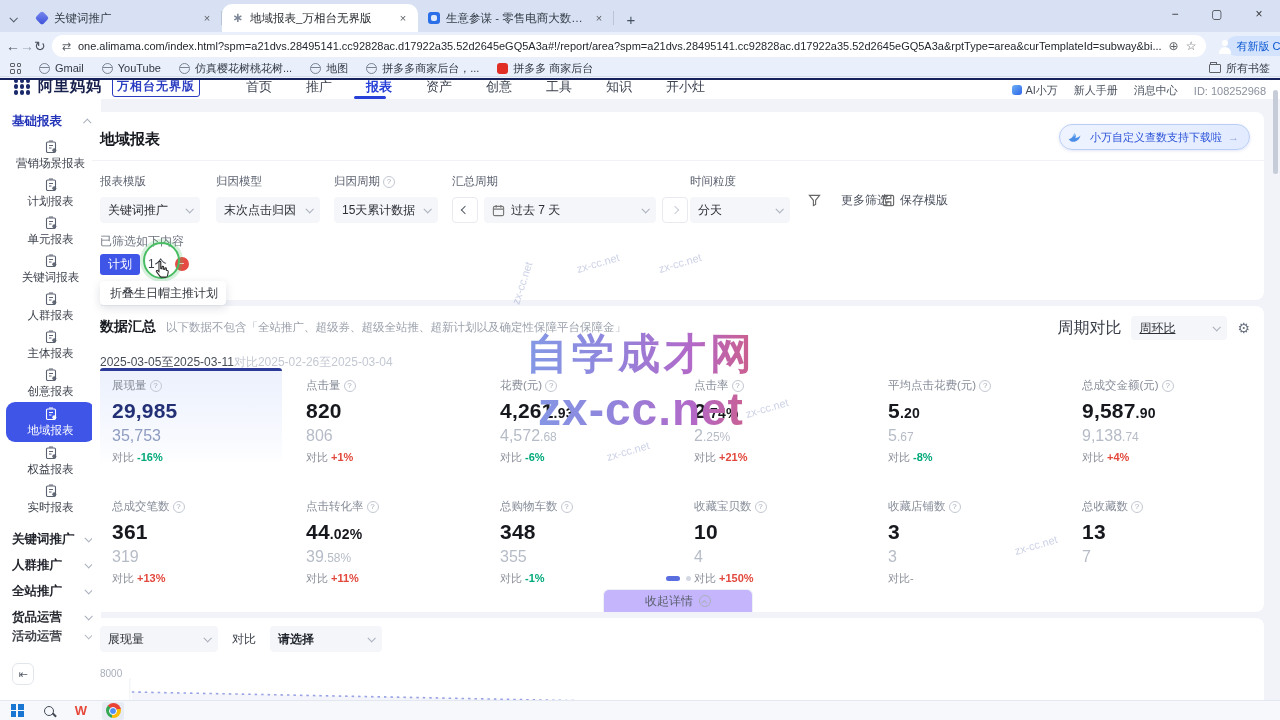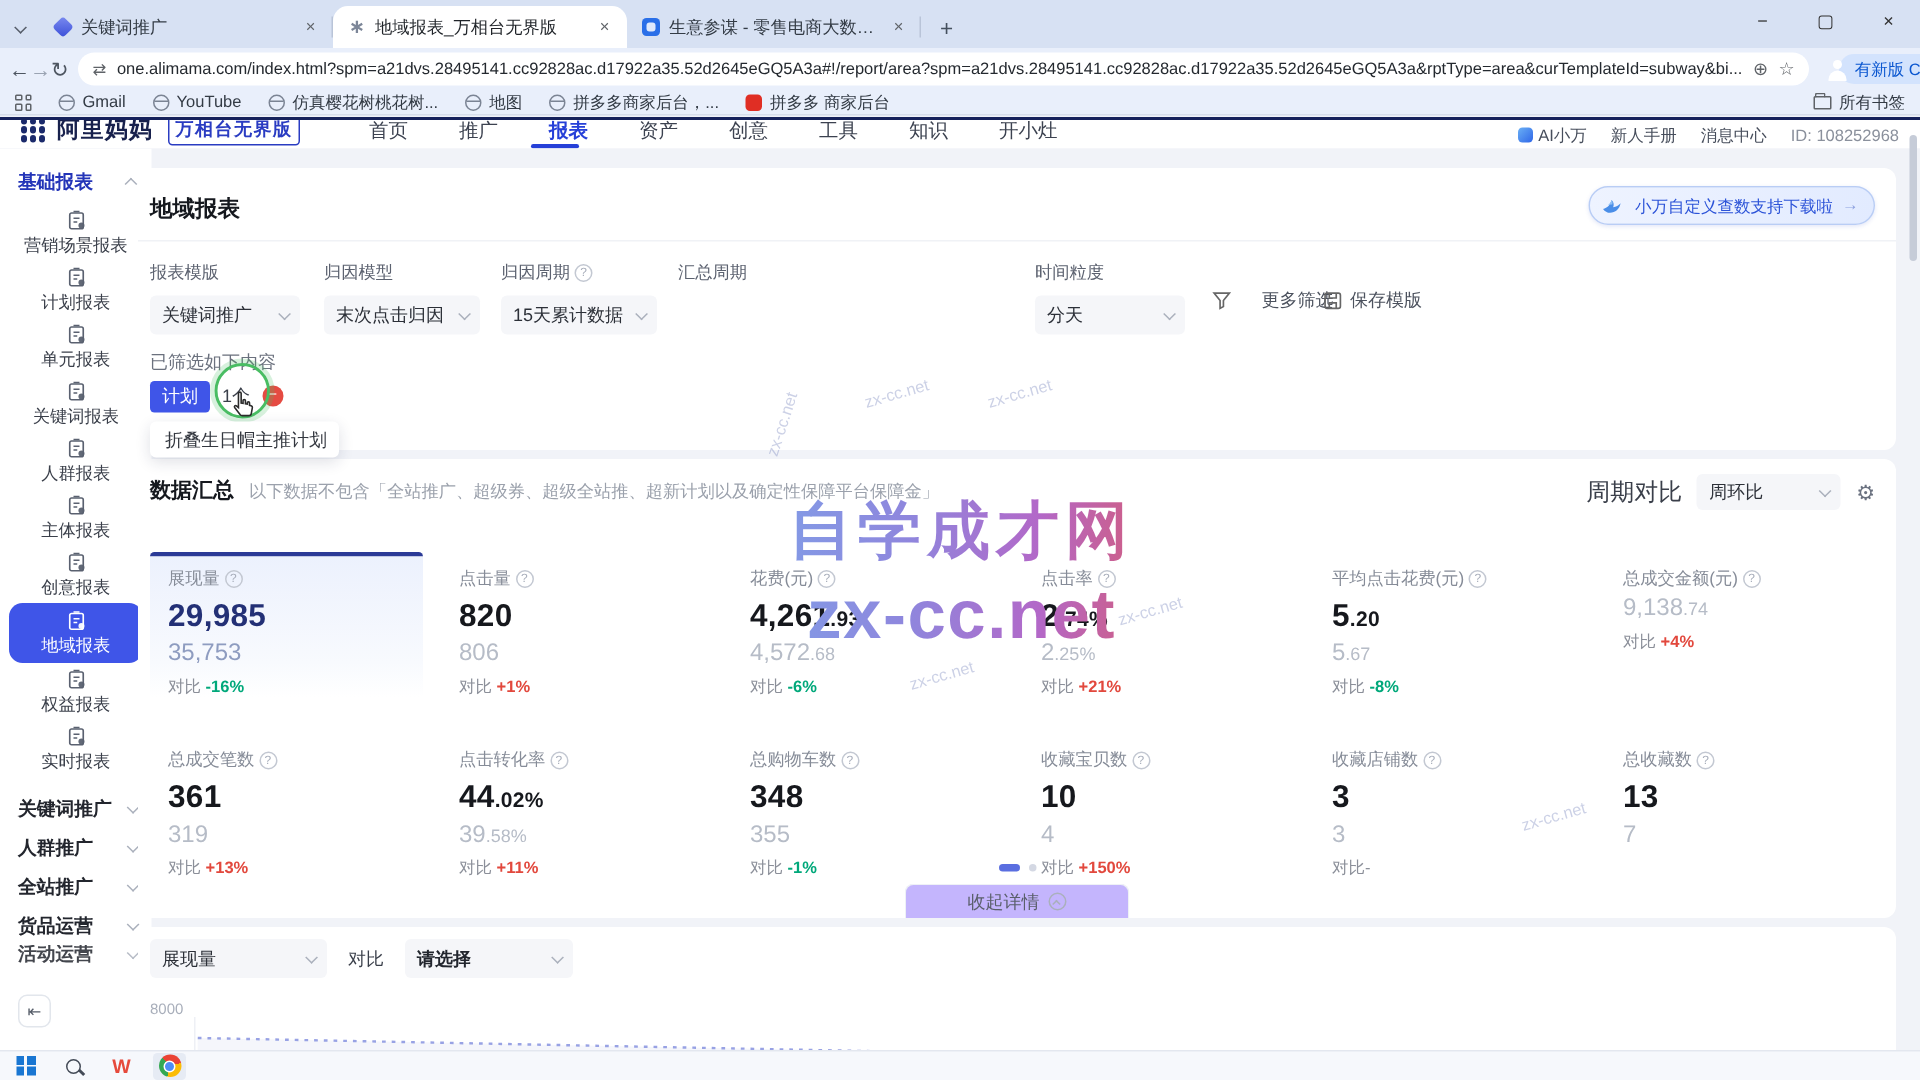--- a/index.html
+++ b/index.html
@@ -481,6 +481,22 @@
       </div>
       <div class="fgroup" style="left:360px;">
         <div class="flabel">汇总周期</div>
+        <div style="display:flex;align-items:center;gap:6px;">
+          <span class="sqbtn">
+              <span class="chev left dark"></span>
+            </span>
+          <div class="dd" style="width:172px;">
+            <svg class="cal-ic" width="13" height="13" viewBox="0 0 14 14" fill="none" stroke="#777" stroke-width="1.2">
+                <rect x="1.5" y="2.5" width="11" height="10" rx="1.5"></rect>
+                <path d="M1.5 5.5h11M4.5 1v3M9.5 1v3"></path>
+              </svg>
+            <span class="grow">过去 7 天</span>
+            <span class="chev"></span>
+          </div>
+          <span class="sqbtn">
+              <span class="chev right lite"></span>
+            </span>
+        </div>
       </div>
       <div class="fgroup" style="left:598px;width:100px;">
         <div class="flabel">时间粒度</div>

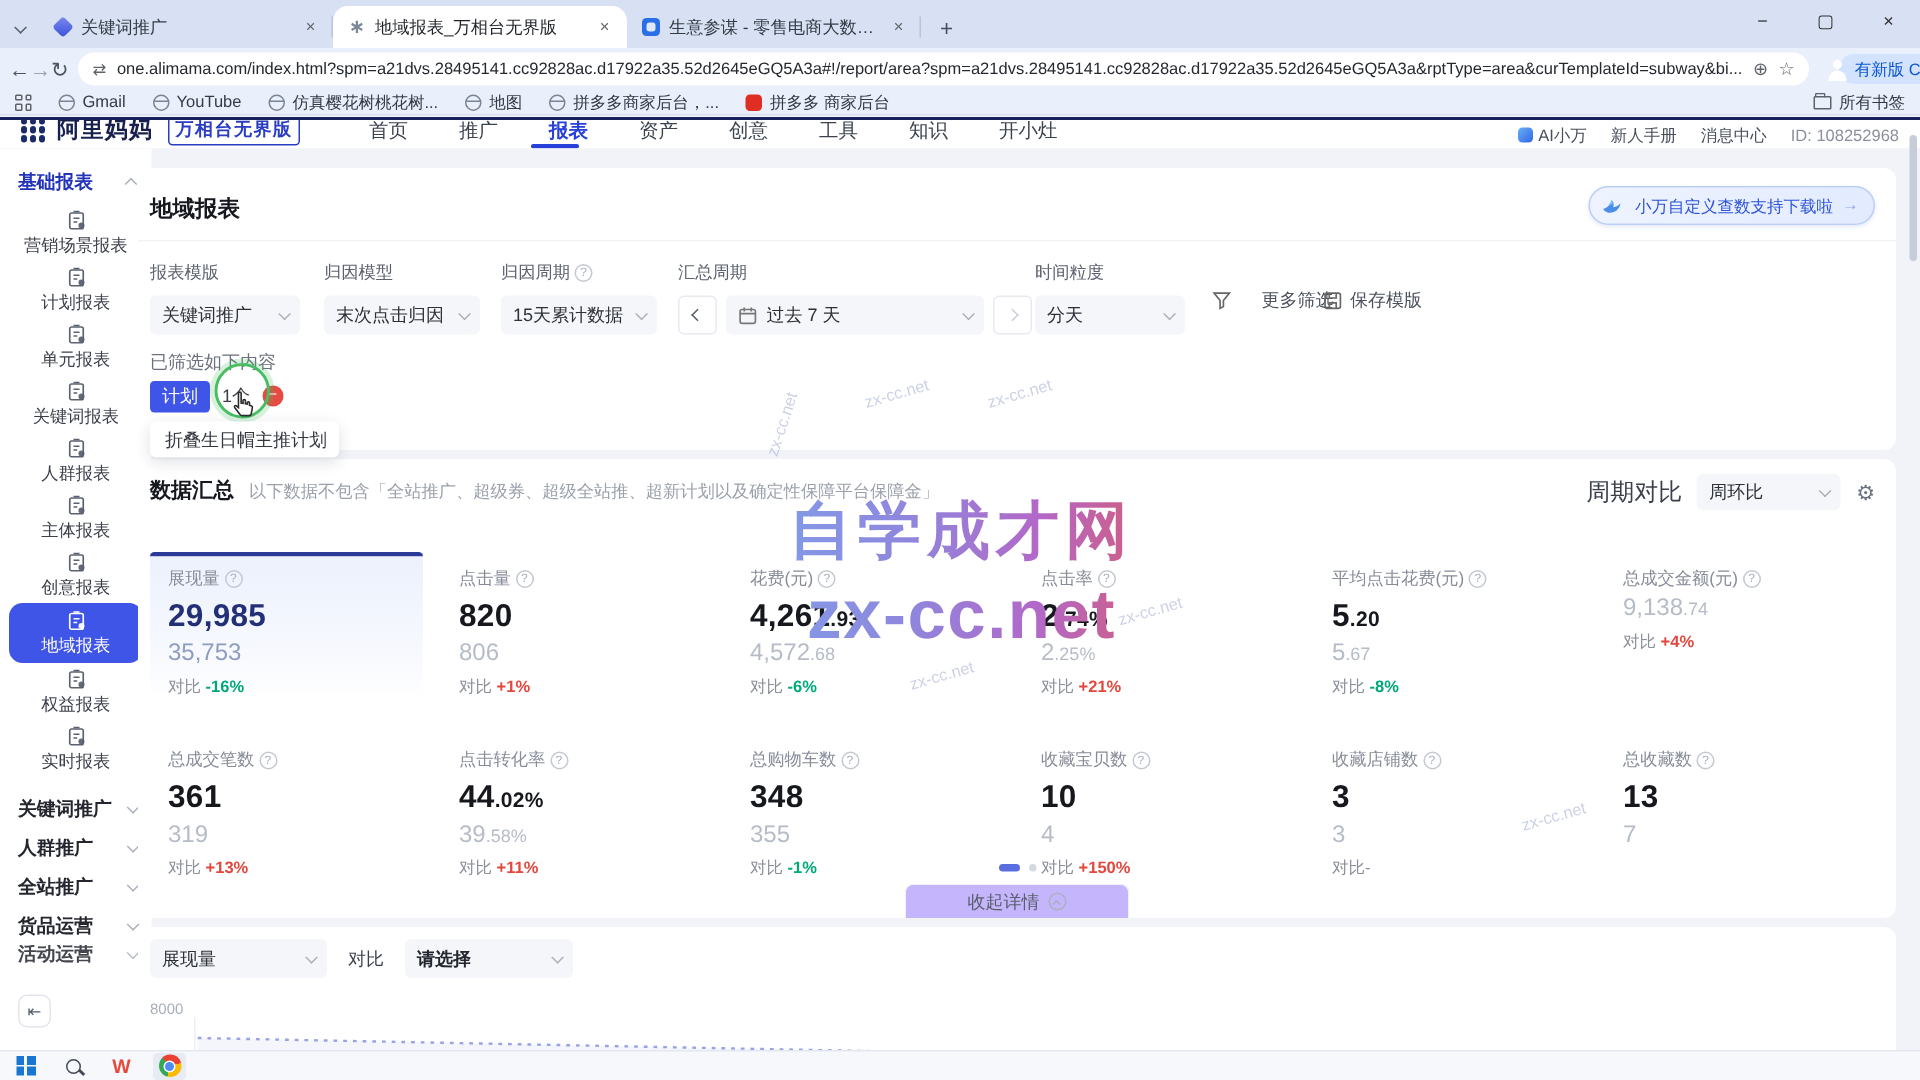--- a/index.html
+++ b/index.html
@@ -114,7 +114,7 @@
   .sum-disc{font-size:11.5px;color:#9ba1ac;}
   .sum-right{position:absolute;right:14px;top:10px;display:flex;align-items:center;gap:10px;}
   .sum-right .lbl{font-size:16px;color:#3a3f4a;}
-  .dd.small{height:24px;width:96px;font-size:12px;}
+  .dd.small{height:24px;width:96px;font-size:12px;text-decoration:underline;}
   .gear{font-size:14px;color:#6b7280;}
   .dateline{position:absolute;left:8px;top:48px;font-size:12px;color:#474d59;}
   .dateline .dim{color:#c3c8d2;}

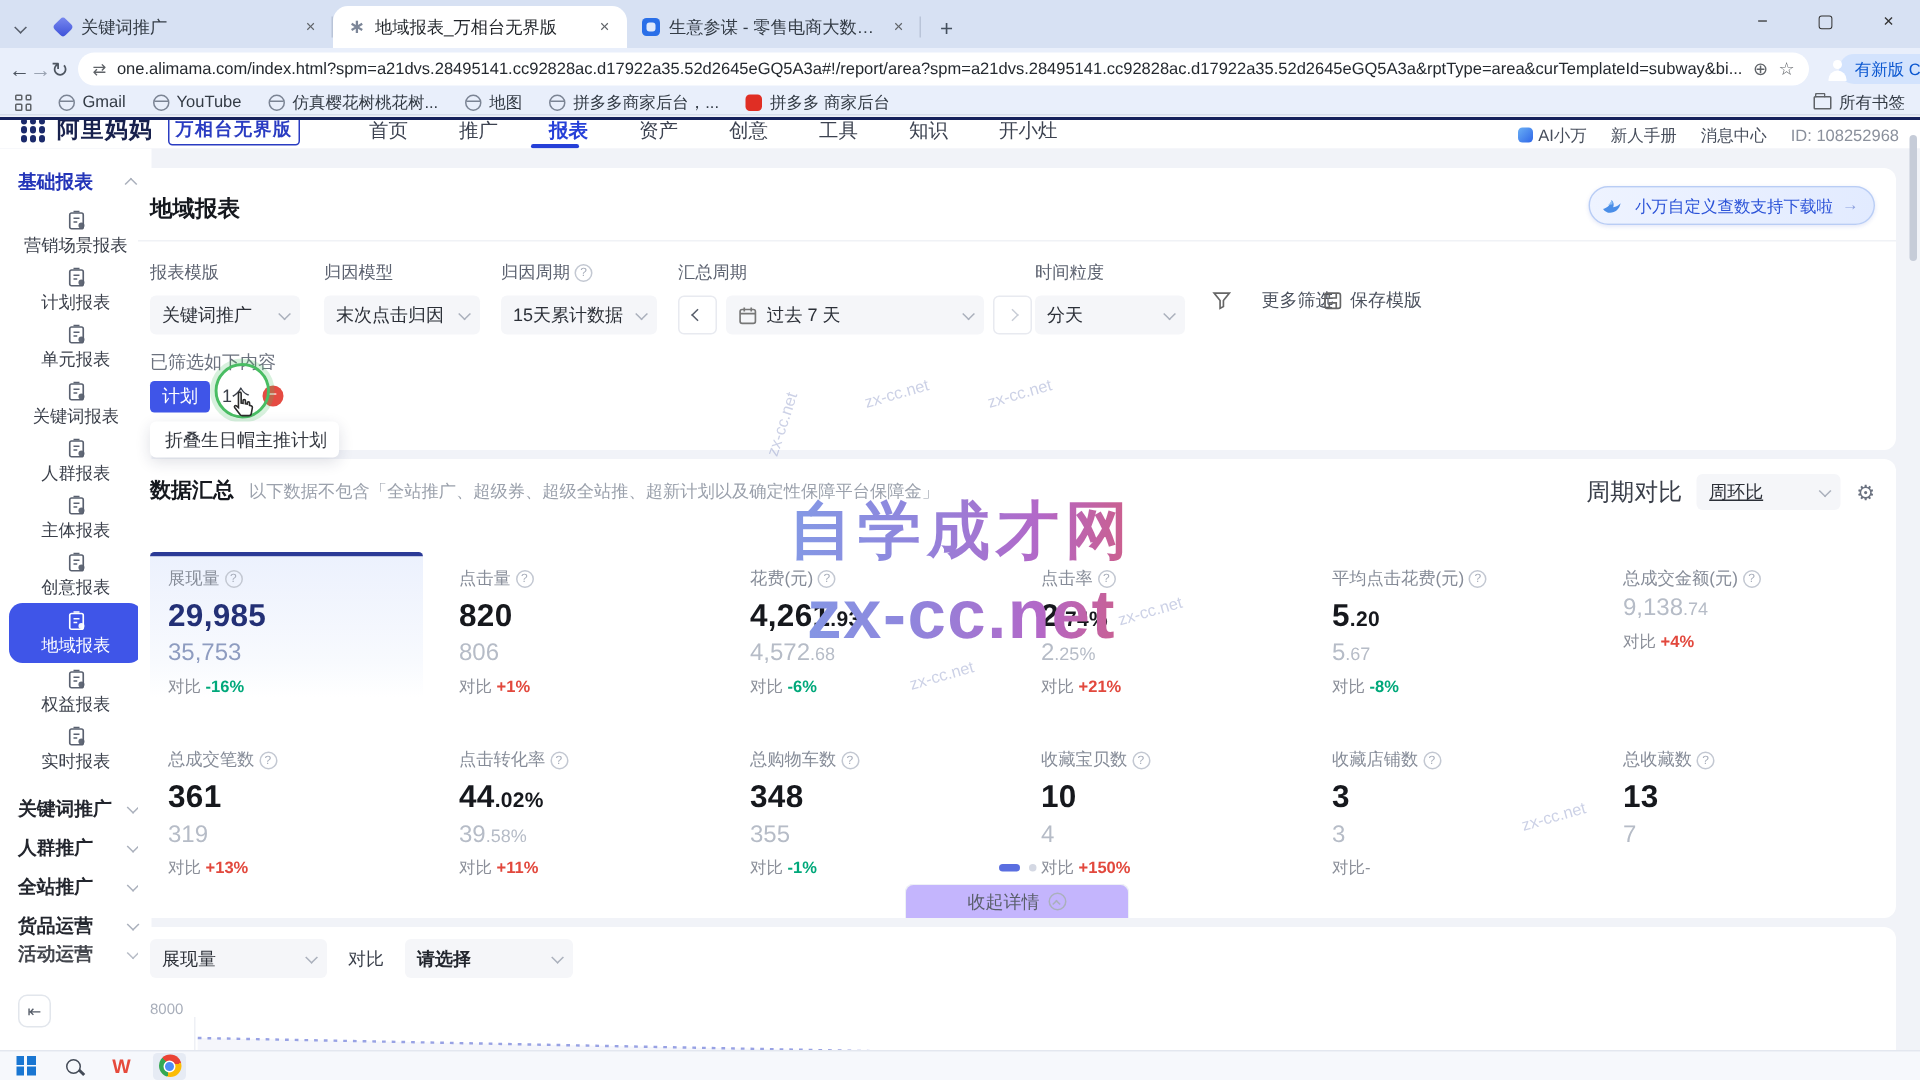--- a/index.html
+++ b/index.html
@@ -548,6 +548,9 @@
           </div>
         <span class="gear">⚙</span>
       </div>
+      <div class="dateline">
+        <span>2025-03-05至2025-03-11</span><span class="dim">对比</span><span class="dim">2025-02-26至2025-03-04</span>
+      </div>
 
       <div class="metrics">
 

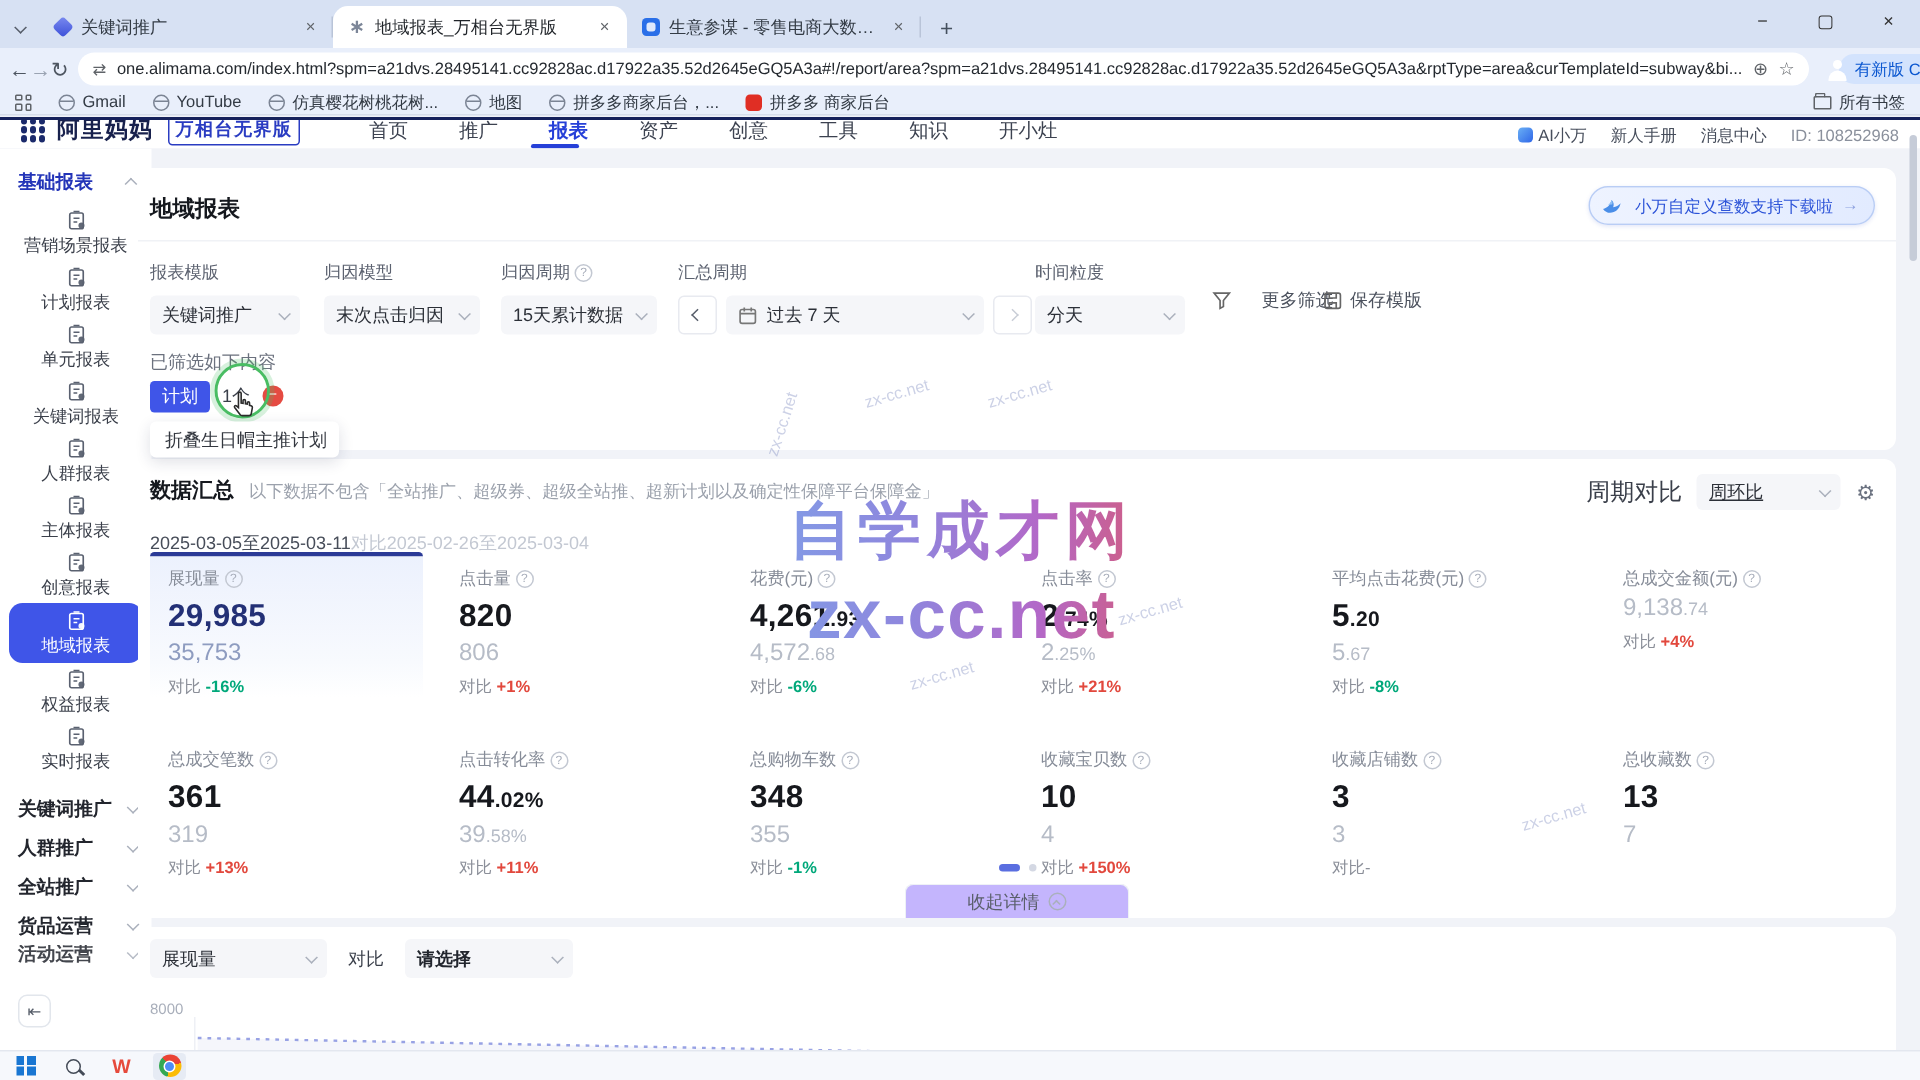--- a/index.html
+++ b/index.html
@@ -609,6 +609,7 @@
               <span>总成交金额(元)</span>
               <span class="q">?</span>
             </div>
+            <div class="m-v"><span>9,587</span><span class="sub">.90</span></div>
             <div class="m-p"><span>9,138</span><span class="sub">.74</span></div>
             <div class="m-cmp"><span>对比</span> <span class="val up">+4%</span></div>
           </div>

